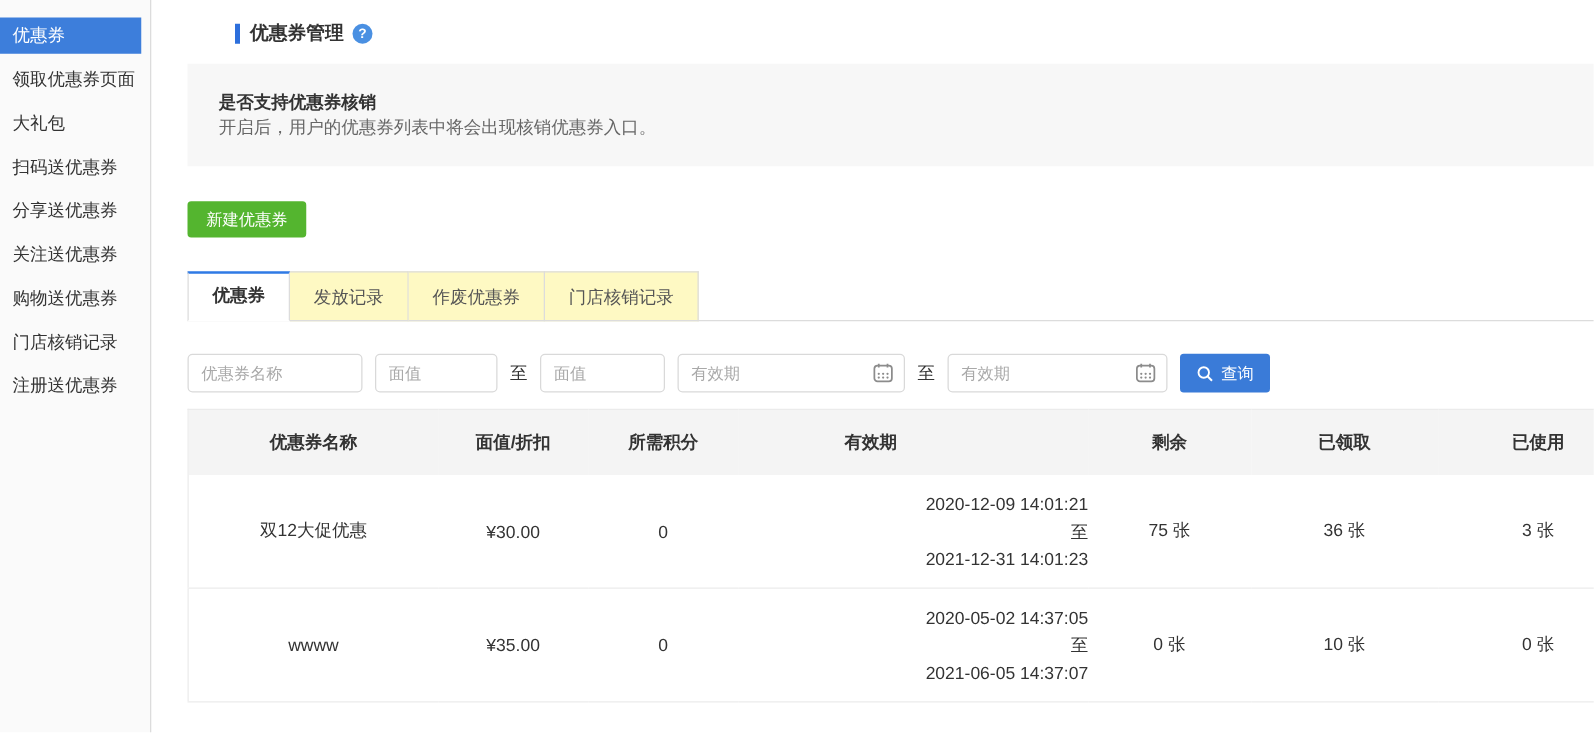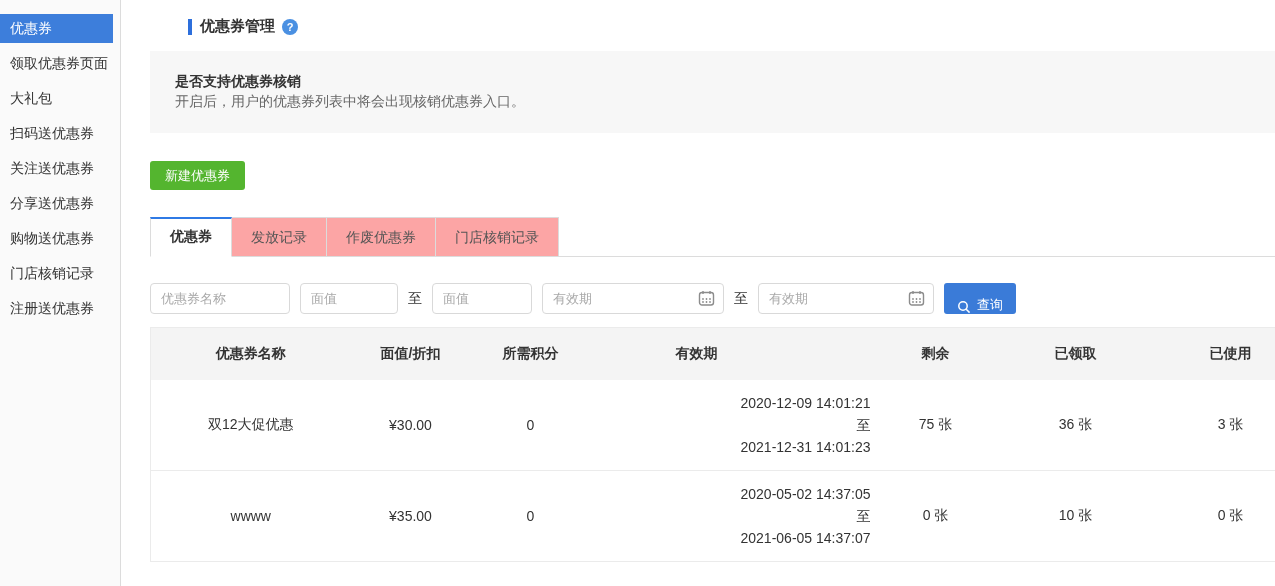--- a/index.html
+++ b/index.html
@@ -90,9 +90,9 @@
 
       <div class="side-item">扫码送优惠券</div>
 
+      <div class="side-item">分享送优惠券</div>
+
       <div class="side-item">关注送优惠券</div>
-
-      <div class="side-item">分享送优惠券</div>
 
       <div class="side-item">购物送优惠券</div>
 

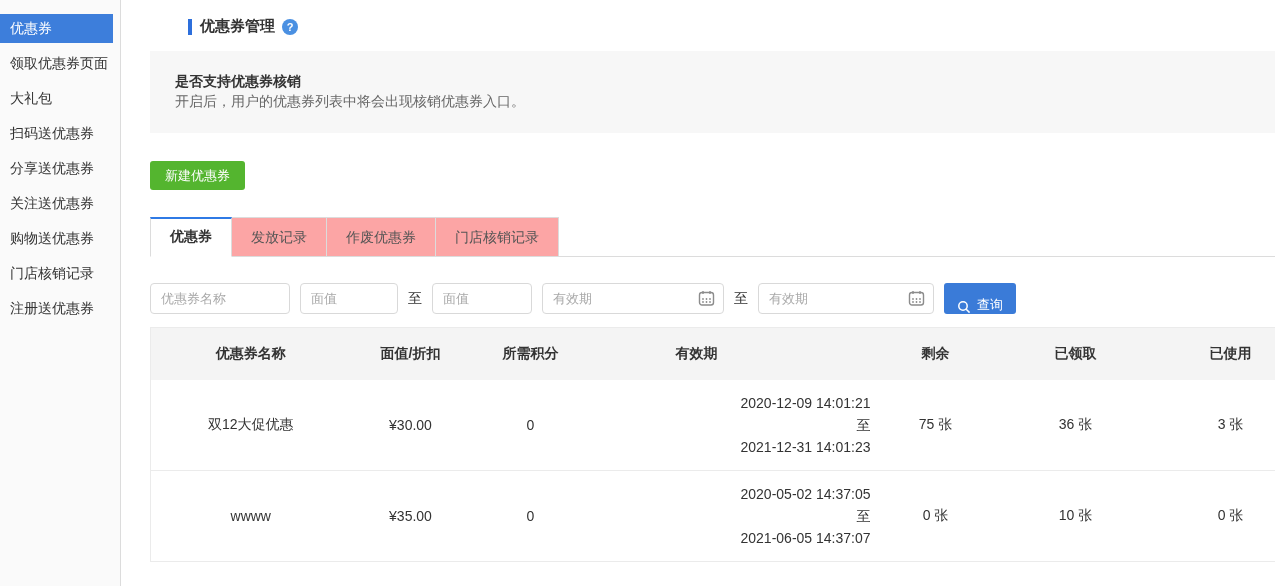--- a/index.html
+++ b/index.html
@@ -38,7 +38,7 @@
   .tabs { margin-top:26px; display:flex; align-items:flex-end; width:1125px;
     border-bottom:1px solid #dcdcdc; height:41px; }
   .tab { height:40px; line-height:38px; padding:0 19px; font-size:14px; color:#555;
-    background:#fca5a5; border:1px solid #dcdcdc; border-left:none; cursor:pointer;
+    background:#fef9c3; border:1px solid #dcdcdc; border-left:none; cursor:pointer;
     margin-bottom:-1px; }
   .tab:first-child { border-left:1px solid #dcdcdc; }
   .tab.active { background:#fff; color:#333; font-weight:bold;

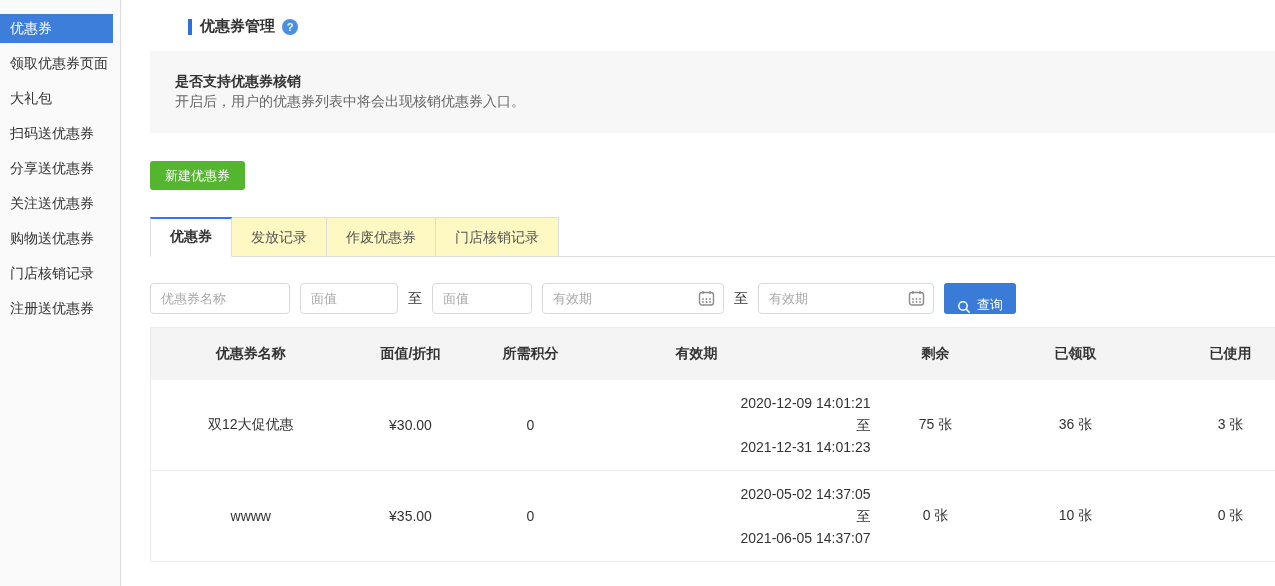--- a/index.html
+++ b/index.html
@@ -59,7 +59,7 @@
   .dw1 { width:182px; } .dw2 { width:176px; }
   .cal-icon { position:absolute; right:9px; top:7px; pointer-events:none; }
   .search-btn { height:31px; background:#3a7bd8; color:#fff; border:none; border-radius:3px;
-    padding:0 13px; font-size:13px; cursor:pointer; display:inline-flex; align-items:flex-end;
+    padding:0 13px; font-size:13px; cursor:pointer; display:inline-flex; align-items:center;
     font-family:inherit; }
   .search-btn svg { margin-right:6px; }
 

